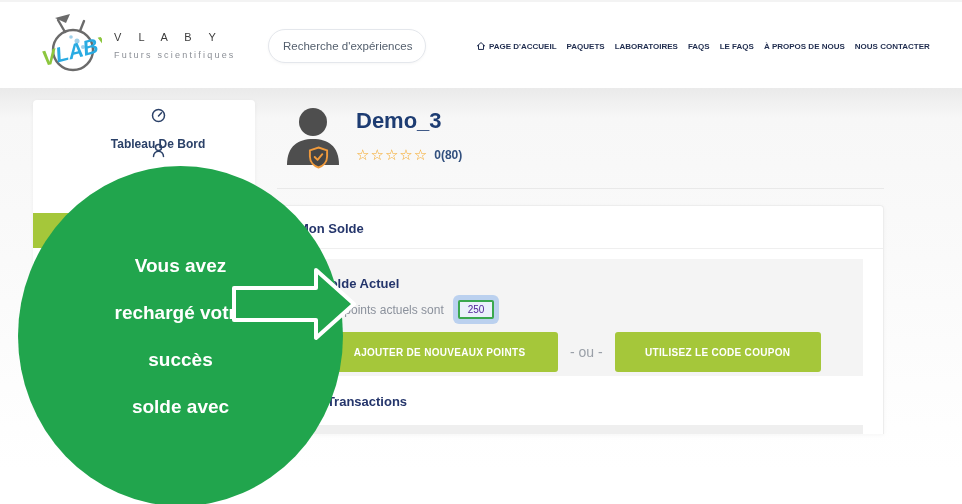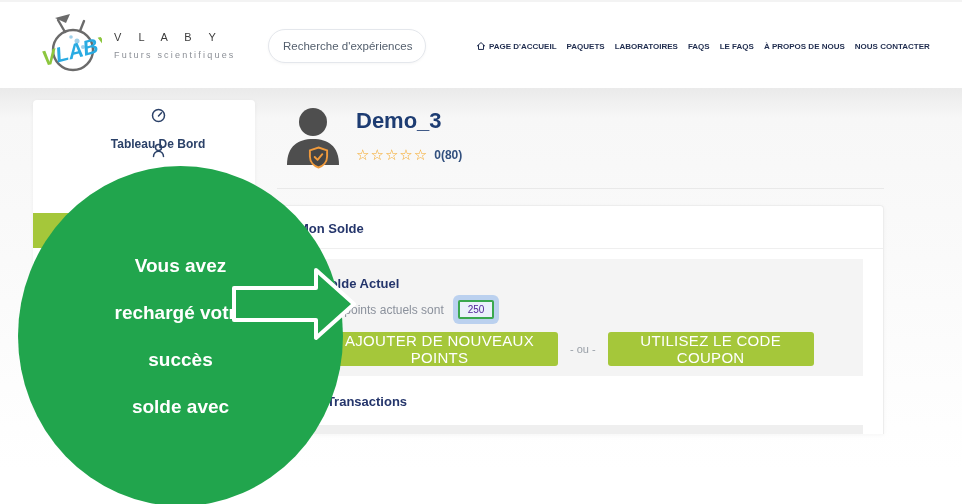--- a/index.html
+++ b/index.html
@@ -51,8 +51,8 @@
   .points-value { display:inline-block; margin-left:14px; padding:2px 8px; font-size:10px; color:#4c1d95; background:#eaf1fb;
     border:2px solid #3aa84f; border-radius:2px; box-shadow:0 0 0 5px rgba(140,180,235,.55); }
   .btn-row { margin-top:13px; display:flex; align-items:center; gap:12px; }
-  .lime-btn { height:34px; display:flex; align-items:center; justify-content:center; background:#a5c73a; color:#fff;
-    font-size:15px; font-weight:normal; letter-spacing:.3px; border:none; border-radius:3px; cursor:pointer;
+  .lime-btn { height:40px; display:flex; align-items:center; justify-content:center; background:#a5c73a; color:#fff;
+    font-size:10px; font-weight:bold; letter-spacing:.3px; border:none; border-radius:3px; cursor:pointer;
     font-family:"Liberation Sans",sans-serif; }
   .btn-add { width:237px; }
   .btn-coupon { width:206px; }

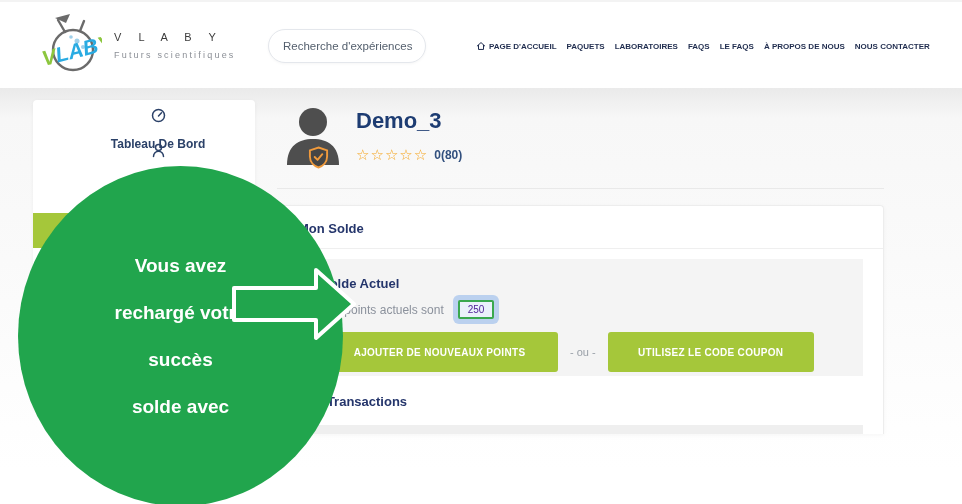--- a/index.html
+++ b/index.html
@@ -56,7 +56,7 @@
     font-family:"Liberation Sans",sans-serif; }
   .btn-add { width:237px; }
   .btn-coupon { width:206px; }
-  .or-sep { font-size:11px; color:#9aa0a8; }
+  .or-sep { font-size:14px; color:#9aa0a8; }
   .tx-title { position:absolute; left:20px; top:188px; font-size:13px; font-weight:bold; color:#24356b; }
   .tx-header-bar { position:absolute; left:18px; top:219px; width:567px; height:10px; background:#efefef; }
 

